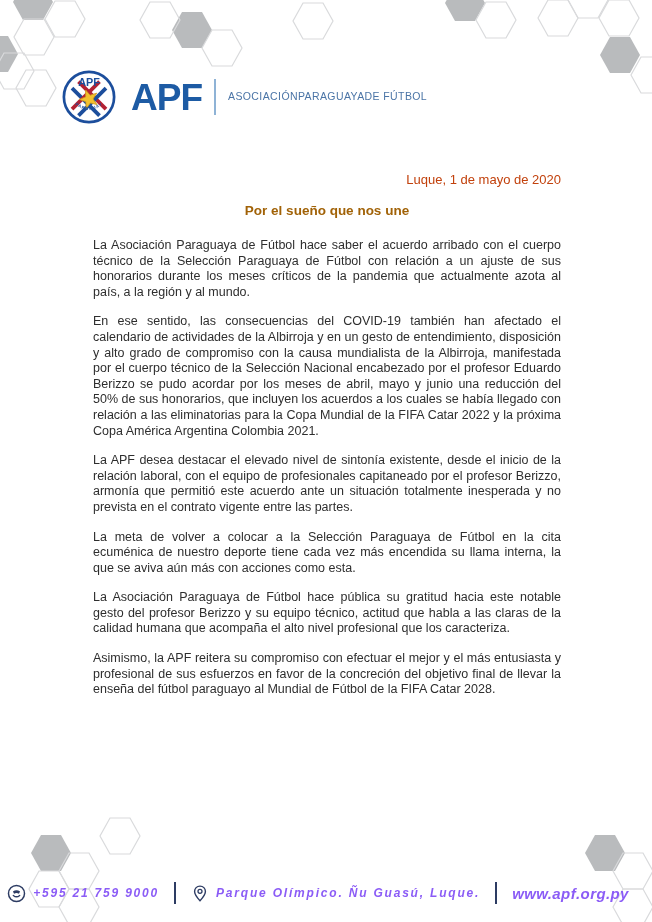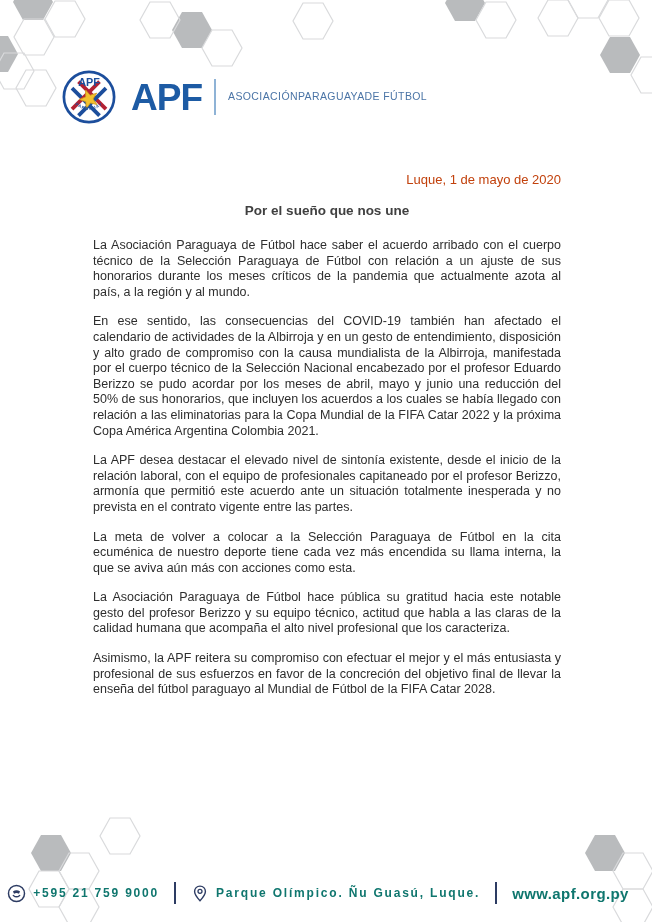--- a/index.html
+++ b/index.html
@@ -21,7 +21,7 @@
   
   .content{position:absolute;left:93px;top:172px;width:468px;color:#2e2e2e;}
   .date{font-size:13px;text-align:right;color:#c2410c;margin:0 0 16px 0;}
-  .title{font-size:13.5px;font-weight:bold;text-align:center;color:#404040;margin:16px 0 20px 0;}
+  .title{font-size:13.5px;font-weight:bold;text-align:center;color:#a16207;margin:16px 0 20px 0;}
   .content p.para{font-size:12.5px;line-height:15.6px;text-align:justify;margin:0 0 14px 0;}
 
   

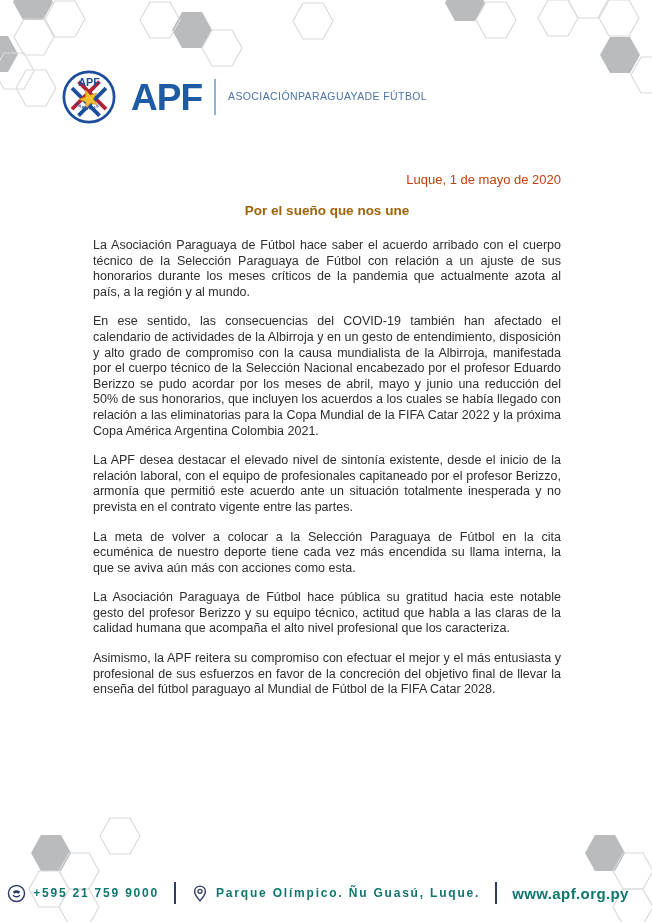--- a/index.html
+++ b/index.html
@@ -25,7 +25,7 @@
   .content p.para{font-size:12.5px;line-height:15.6px;text-align:justify;margin:0 0 14px 0;}
 
   
-  .footer{position:absolute;left:0;right:16px;top:882px;display:flex;align-items:center;justify-content:center;gap:15px;color:#0f766e;}
+  .footer{position:absolute;left:0;right:16px;top:882px;display:flex;align-items:center;justify-content:center;gap:15px;color:#8b5cf6;font-style:italic;}
   .f-item{display:flex;align-items:center;gap:7px;}
   .f-text{font-size:12px;font-weight:bold;letter-spacing:1.8px;white-space:nowrap;}
   .f-divider{width:2px;height:22px;background:#2d3c63;}

